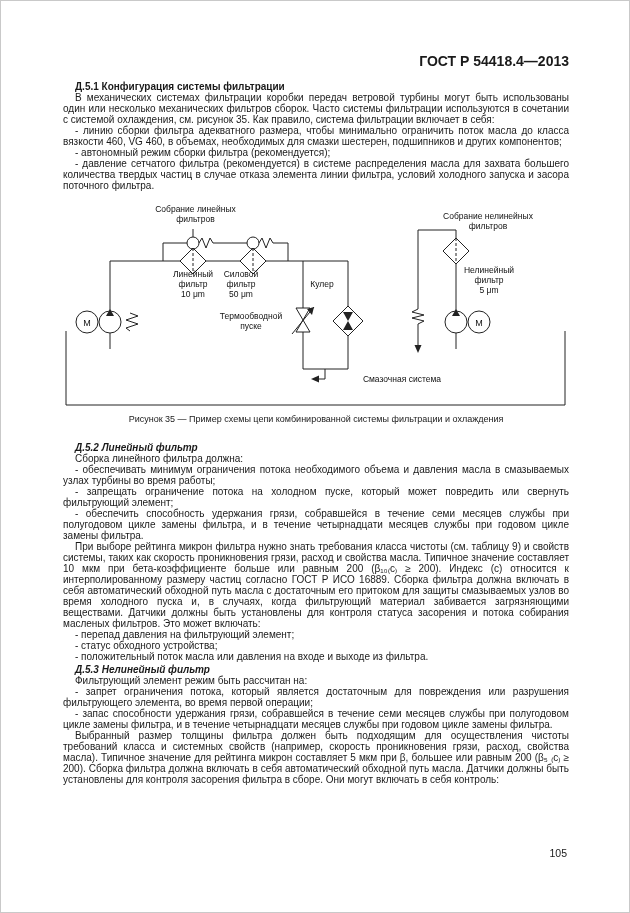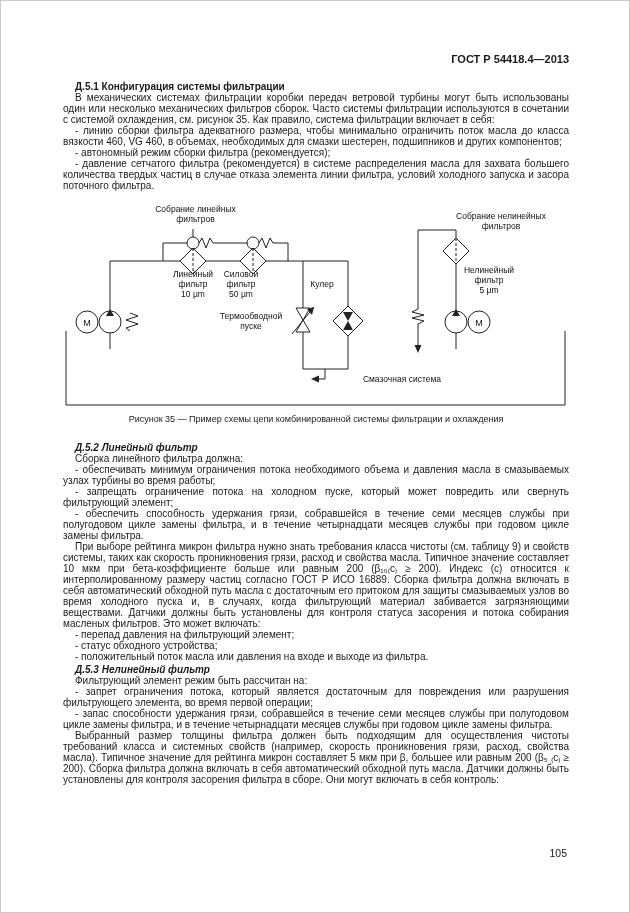--- a/index.html
+++ b/index.html
@@ -15,7 +15,7 @@
   }
   .doc-header {
     position: absolute; top: 52px; right: 60px;
-    font-size: 11px; font-weight: bold; margin-left: 12px;
+    font-size: 14px; font-weight: bold; margin-left: 12px;
   }
   .content {
     position: absolute; left: 62px; top: 78px; width: 506px;

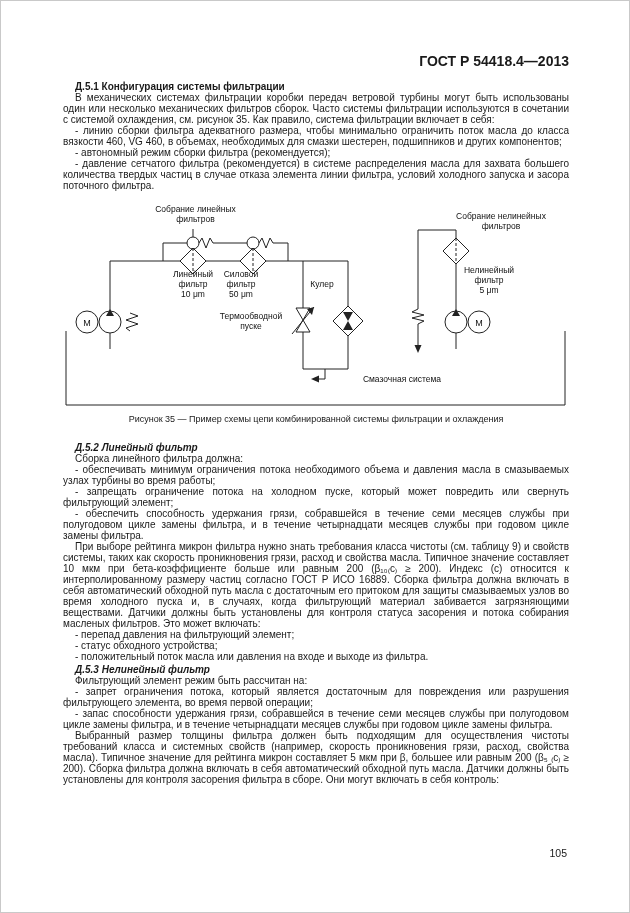--- a/index.html
+++ b/index.html
@@ -142,7 +142,7 @@
 
       <div class="flabel" style="left:85px; top:1px; width:95px;">Собрание линейных
 фильтров</div>
-      <div class="flabel" style="left:383px; top:8px; width:110px;">Собрание нелинейных
+      <div class="flabel" style="left:370px; top:8px; width:110px;">Собрание нелинейных
 фильтров</div>
       <div class="flabel" style="left:98px; top:66px; width:64px;">Линейный
 фильтр

